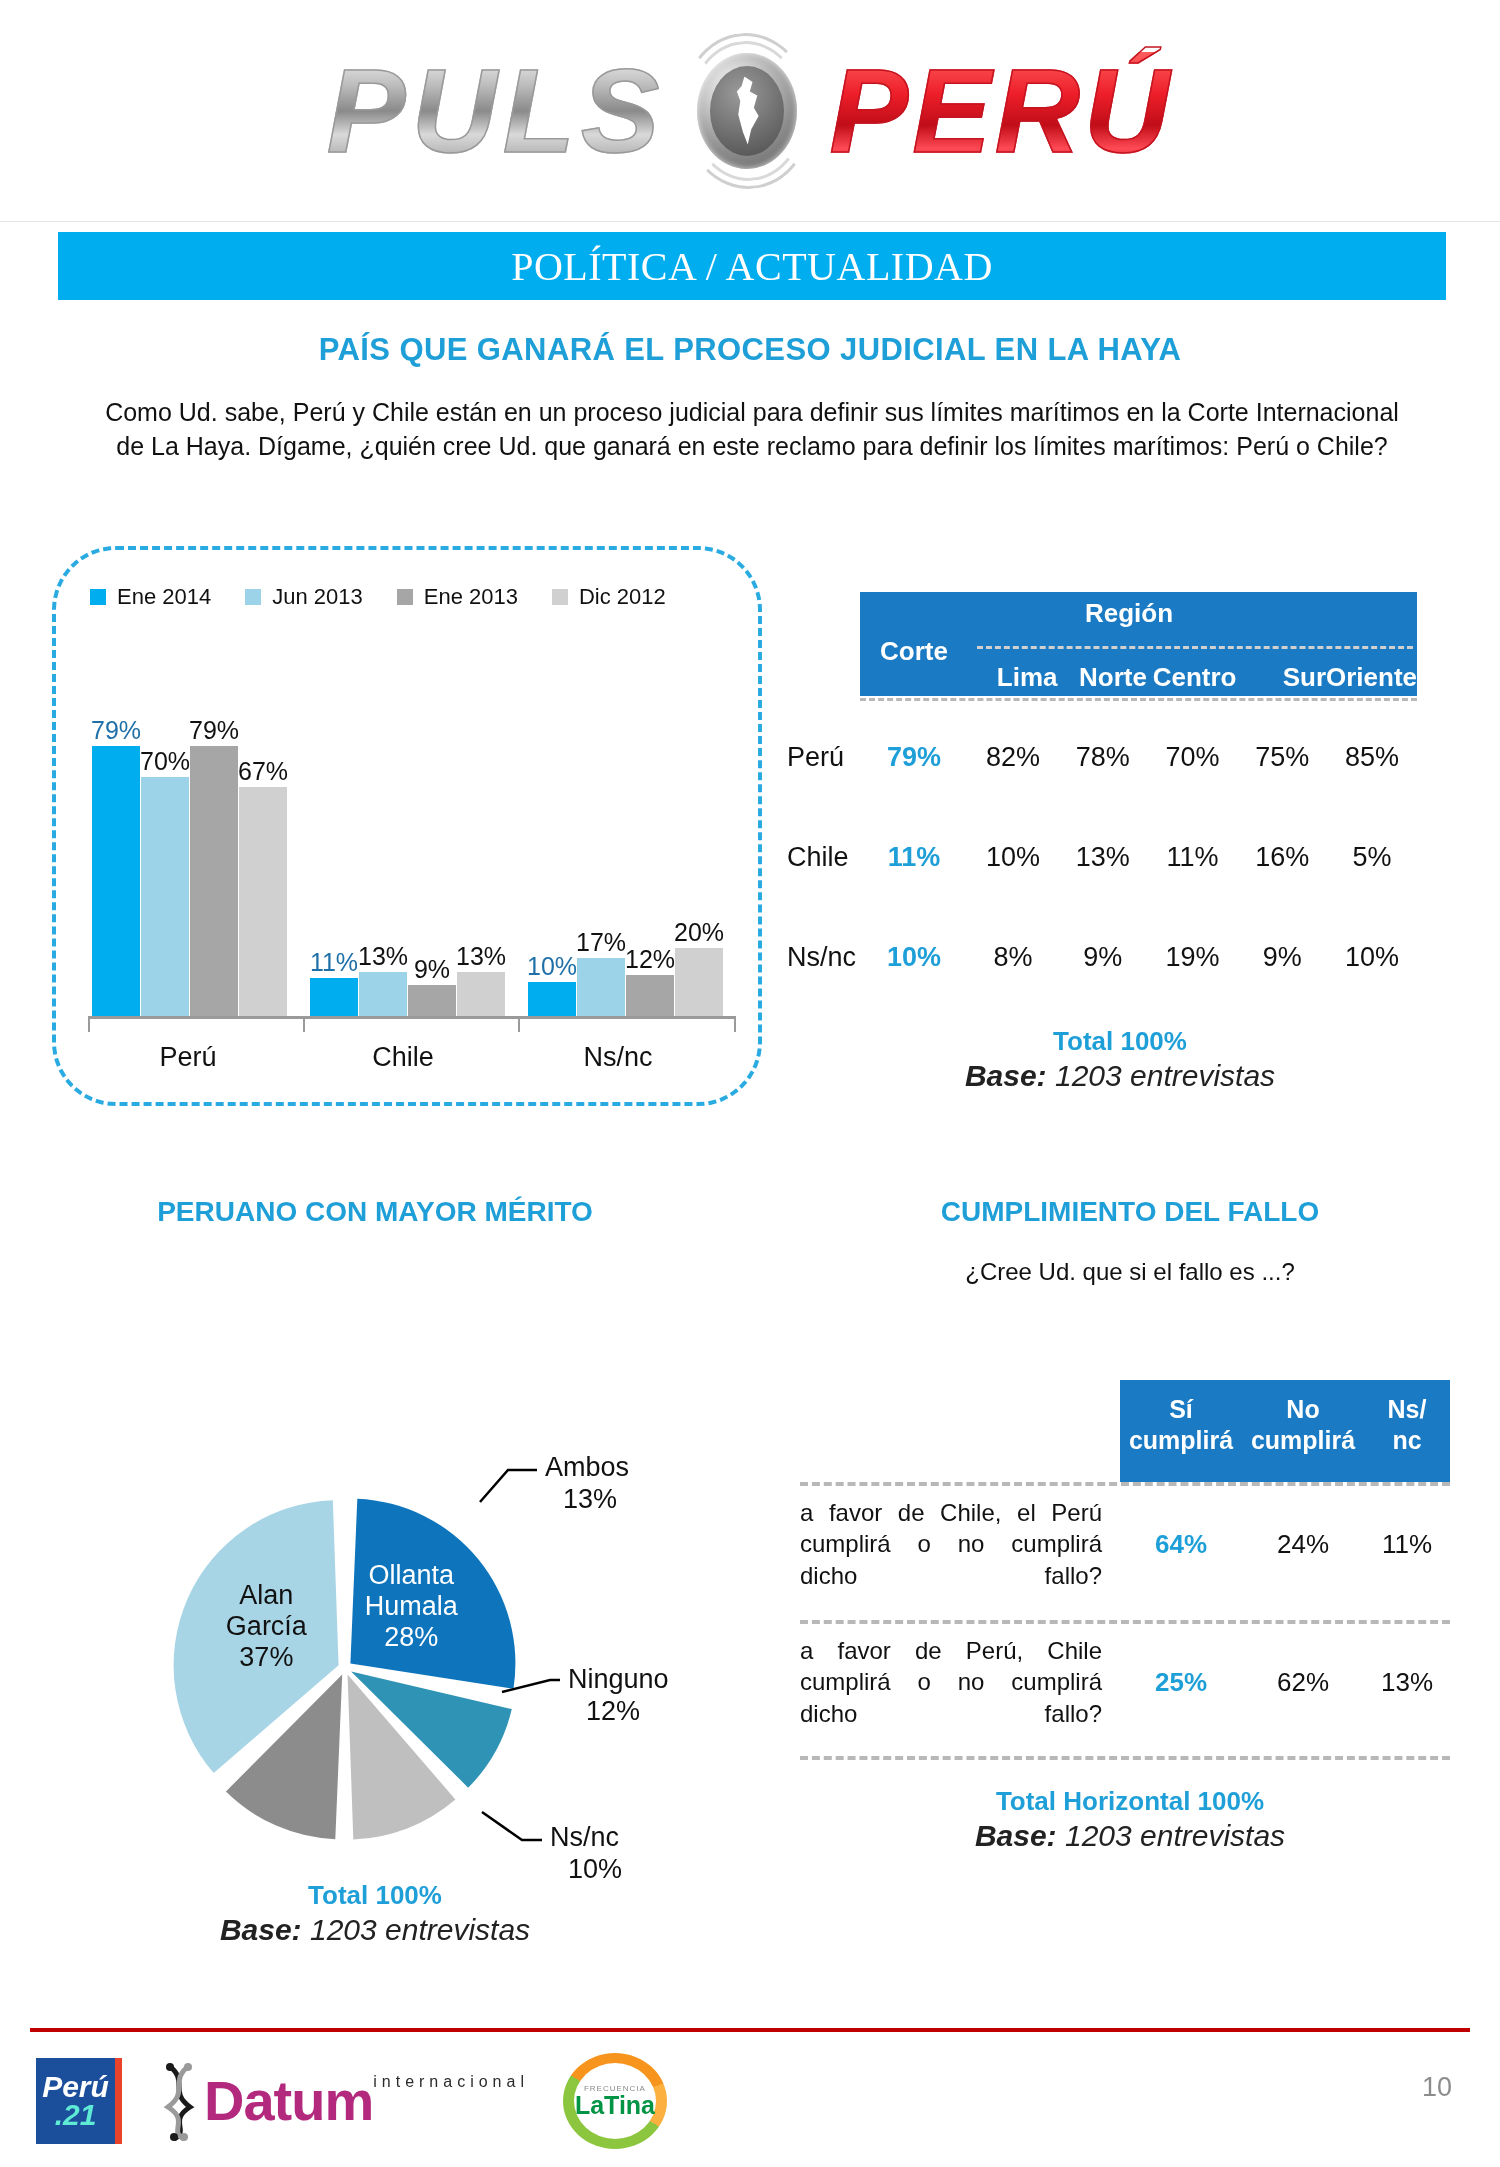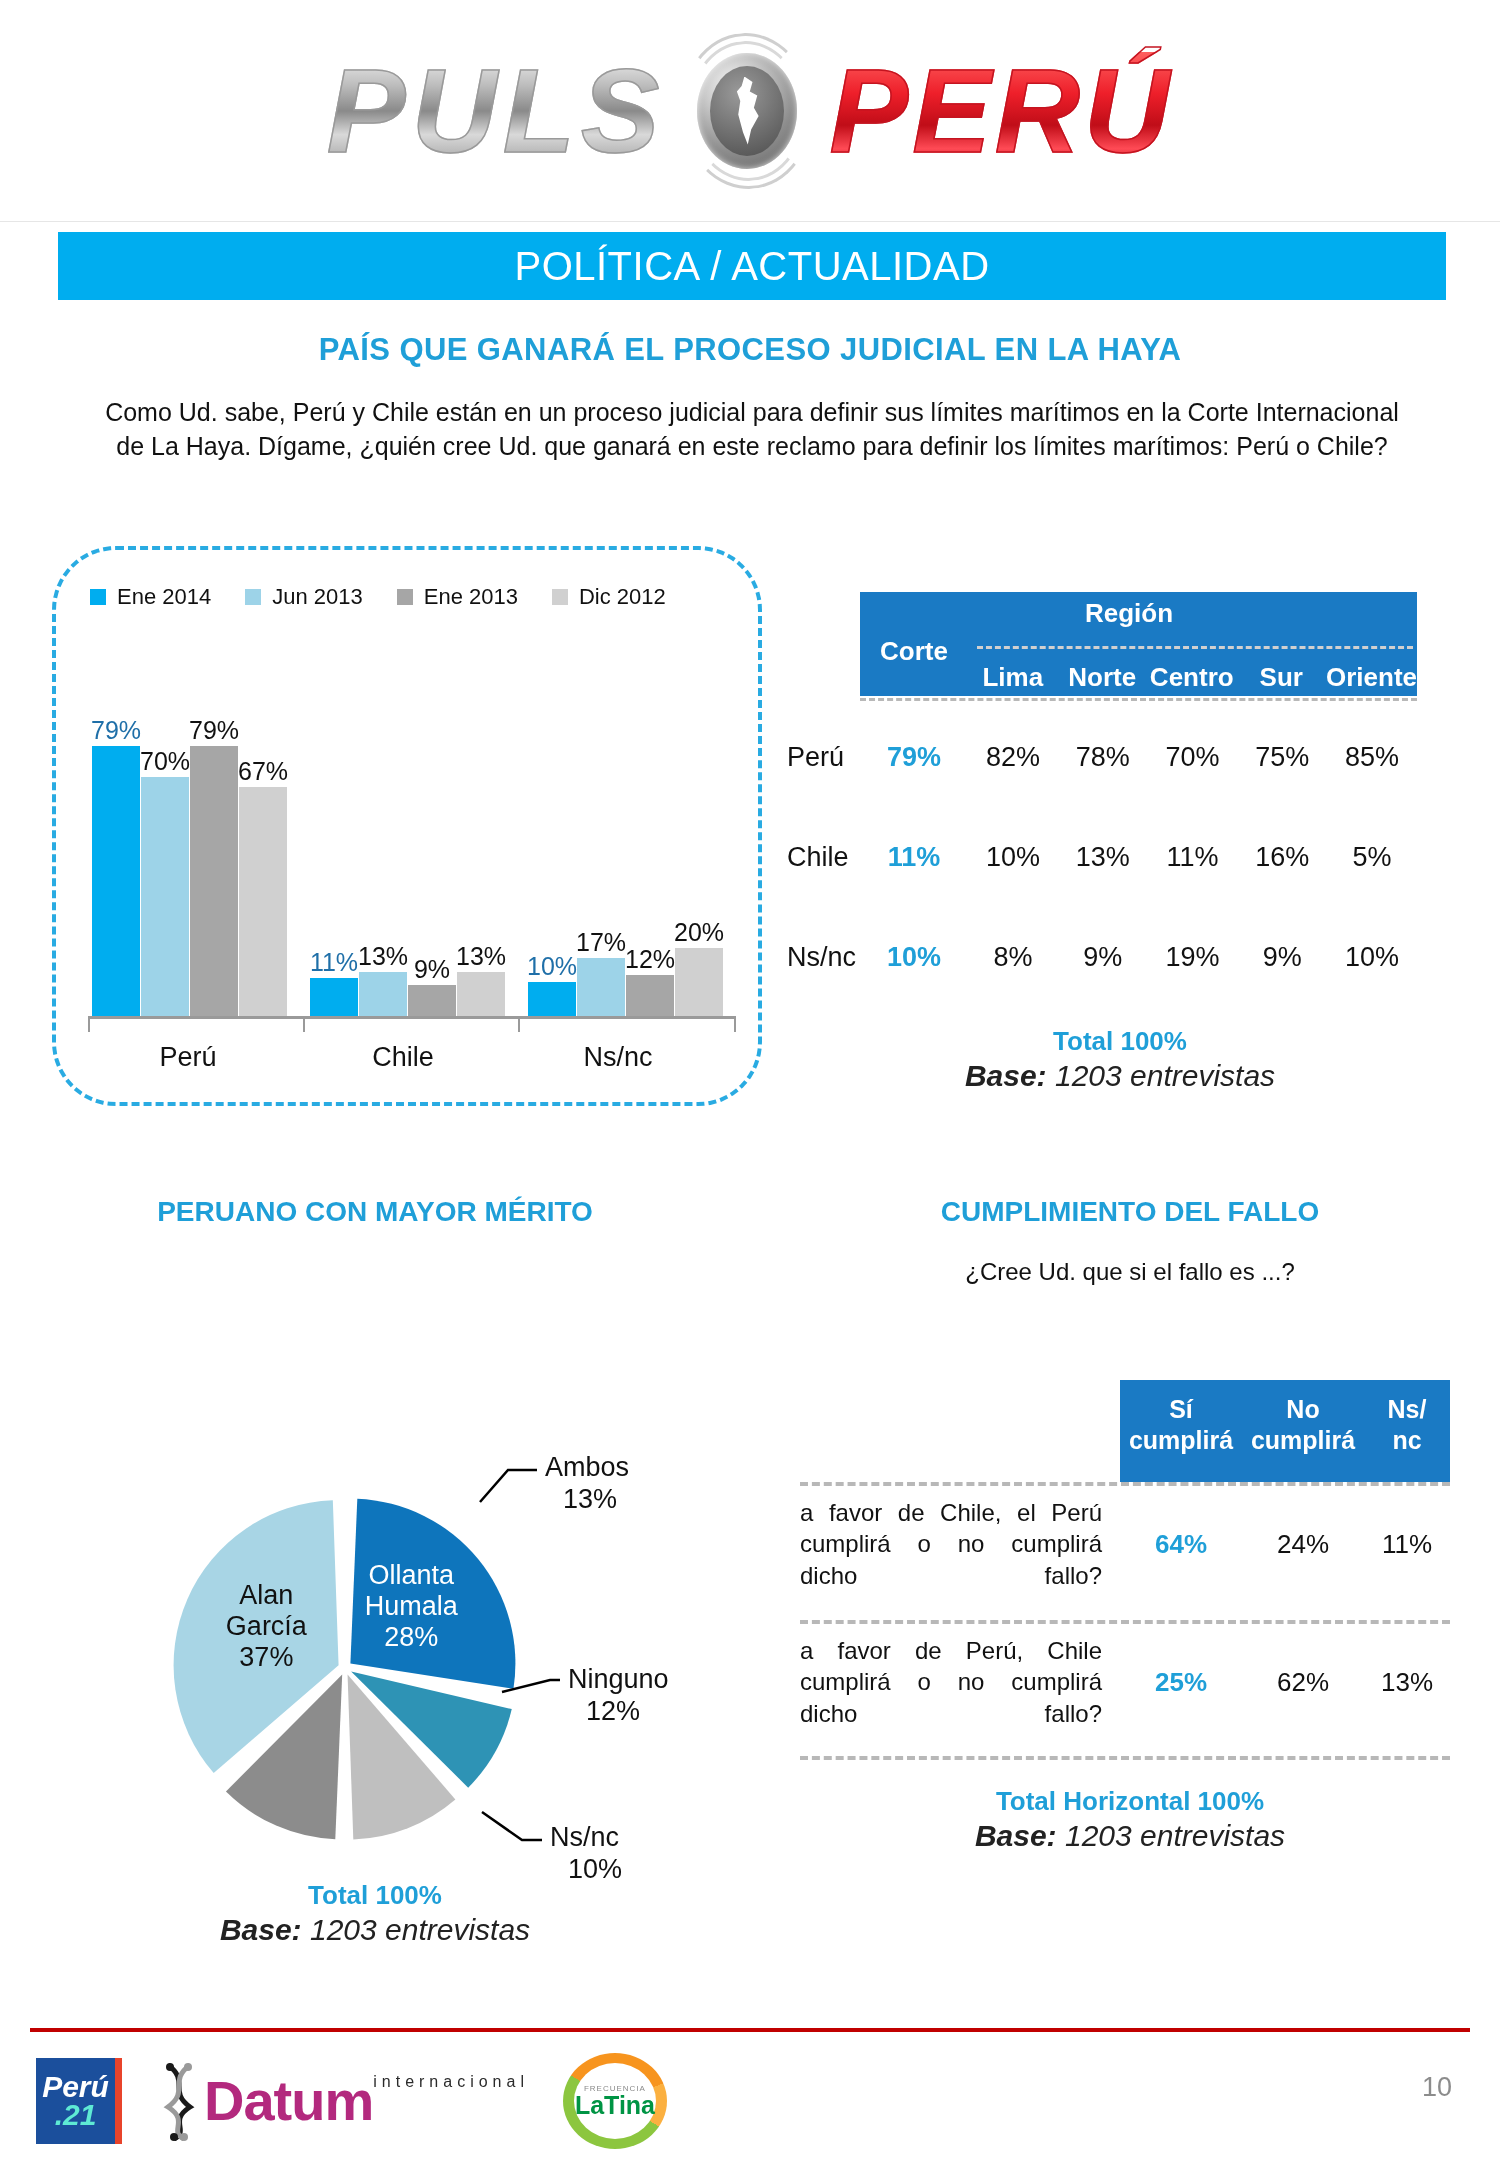--- a/index.html
+++ b/index.html
@@ -63,7 +63,7 @@
     display:flex; align-items:center; justify-content:center;
   }
   .section-banner span {
-    color:#fff; font-size:40px; font-weight:normal; letter-spacing:.5px;
+    color:#fff; font-size:40px; font-weight:normal; letter-spacing:.5px;font-family:Liberation Serif, serif;
   }
 
   

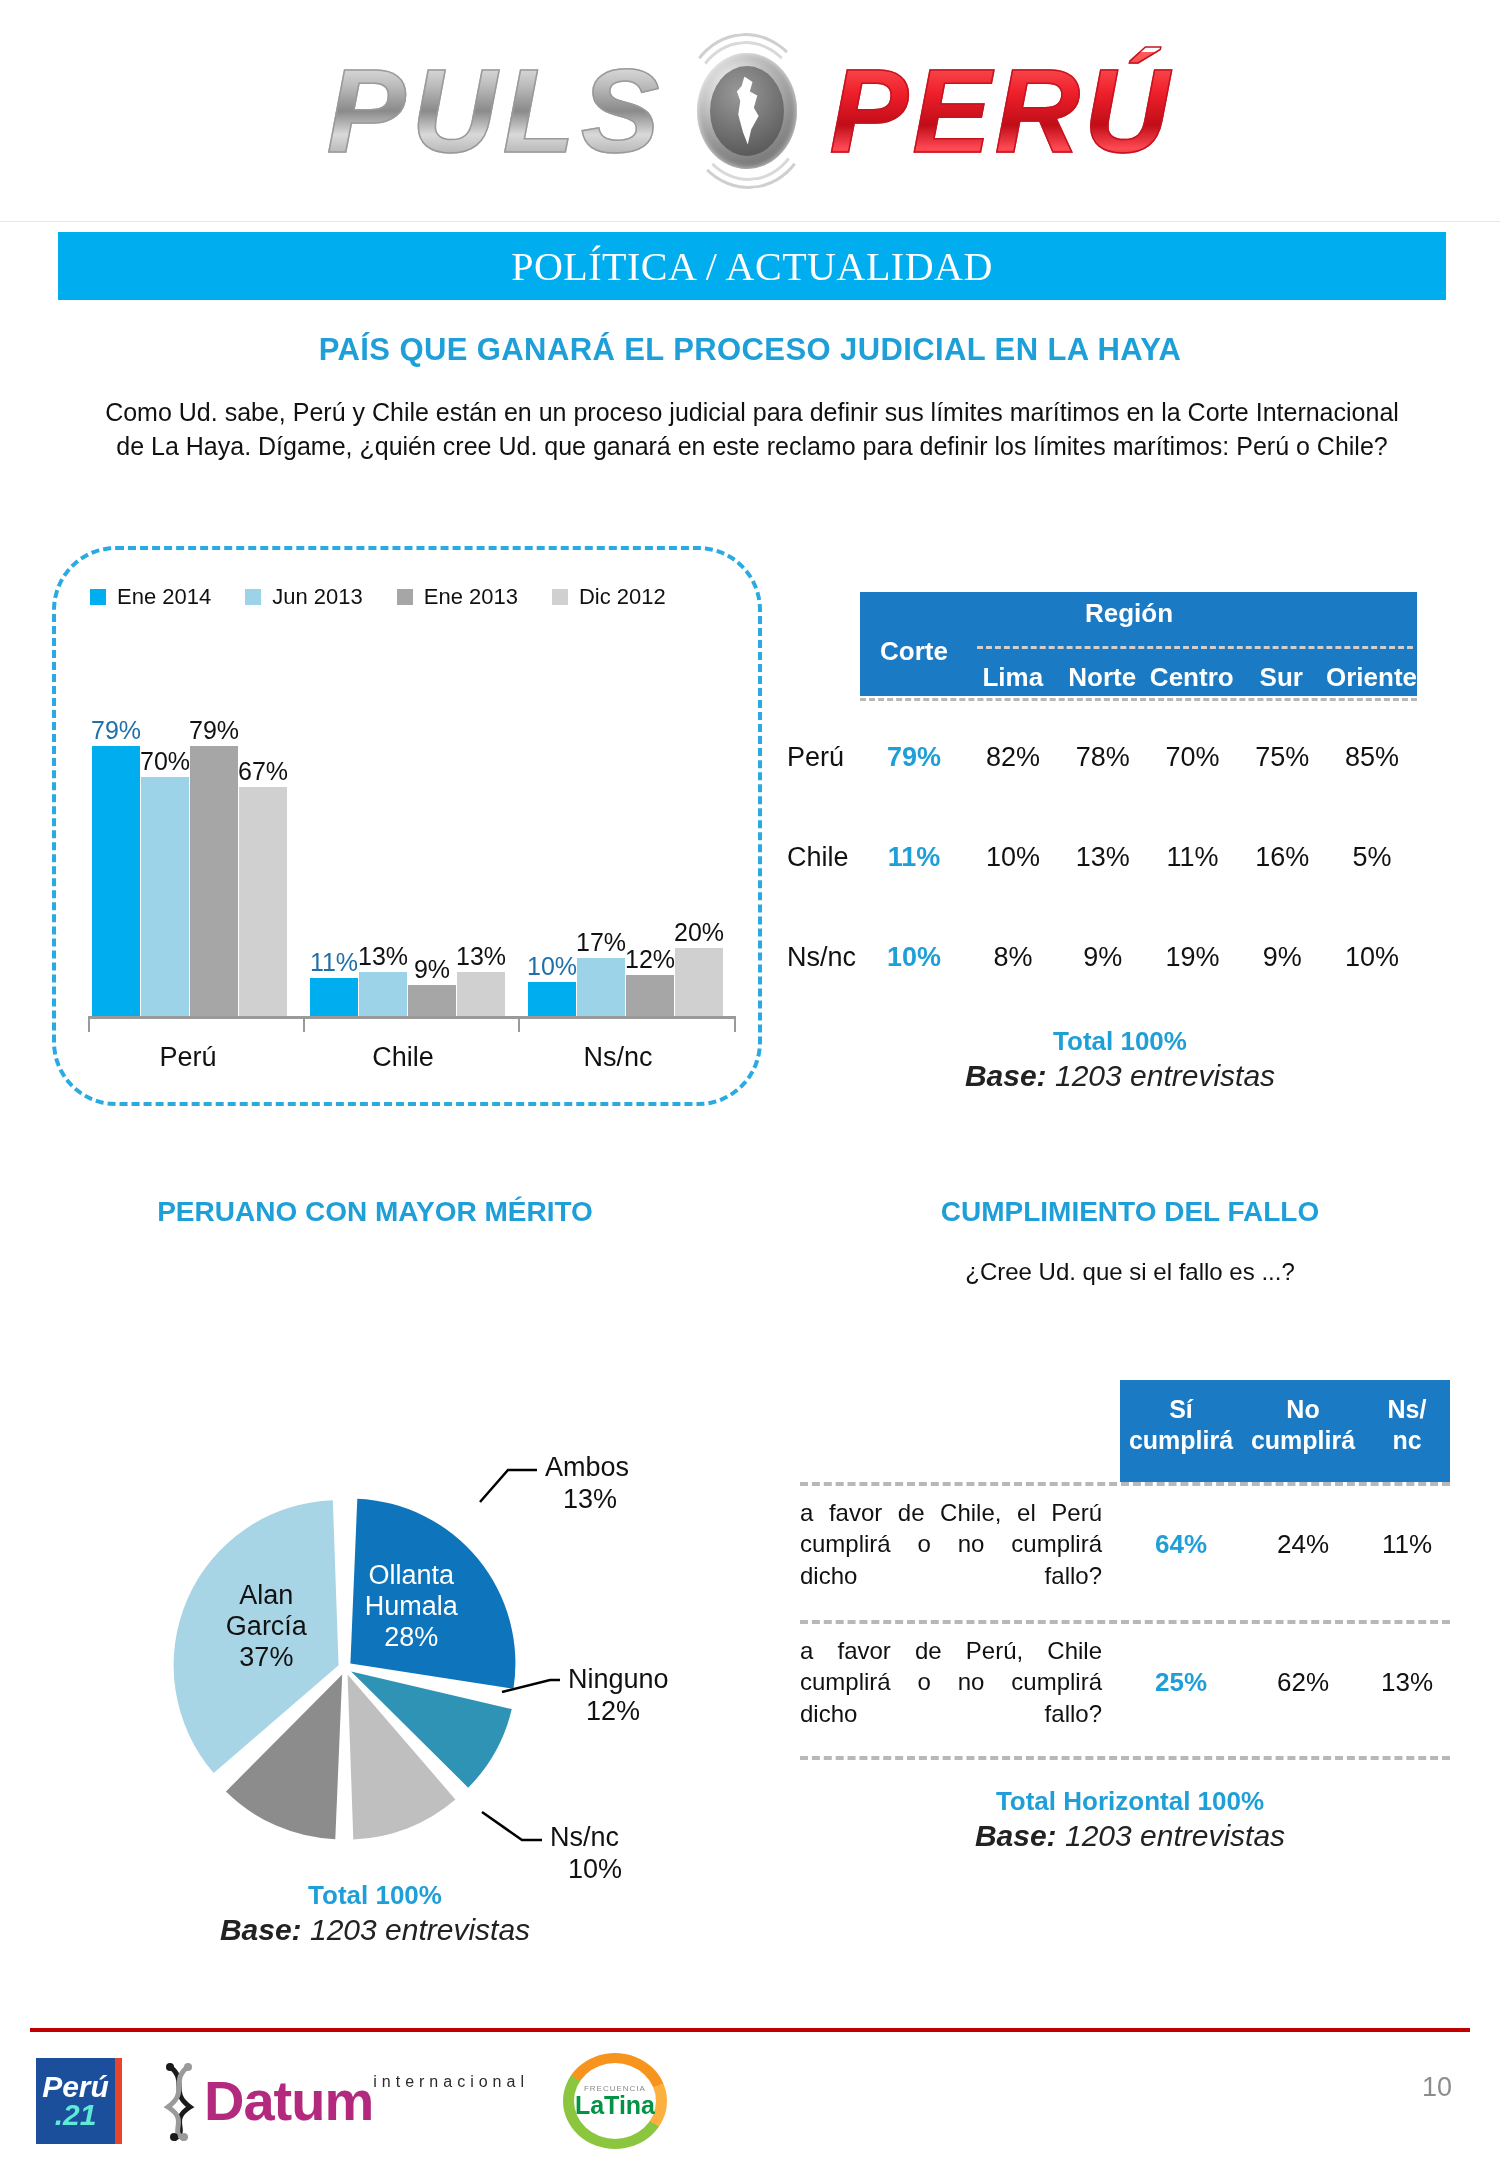--- a/index.html
+++ b/index.html
@@ -129,7 +129,7 @@
     position:absolute; left:183px; top:70px; width:449px;
     display:flex;
   }
-  .rt-subhead div { flex:1; text-align:center; color:#fff; font-size:26px; font-weight:bold; }
+  .rt-subhead div { flex:1; text-align:right; color:#fff; font-size:26px; font-weight:bold; }
   .rt-dash-bottom {
     position:absolute; left:75px; top:106px; width:557px; height:0;
     border-top:3px dashed #b8b8b8;

